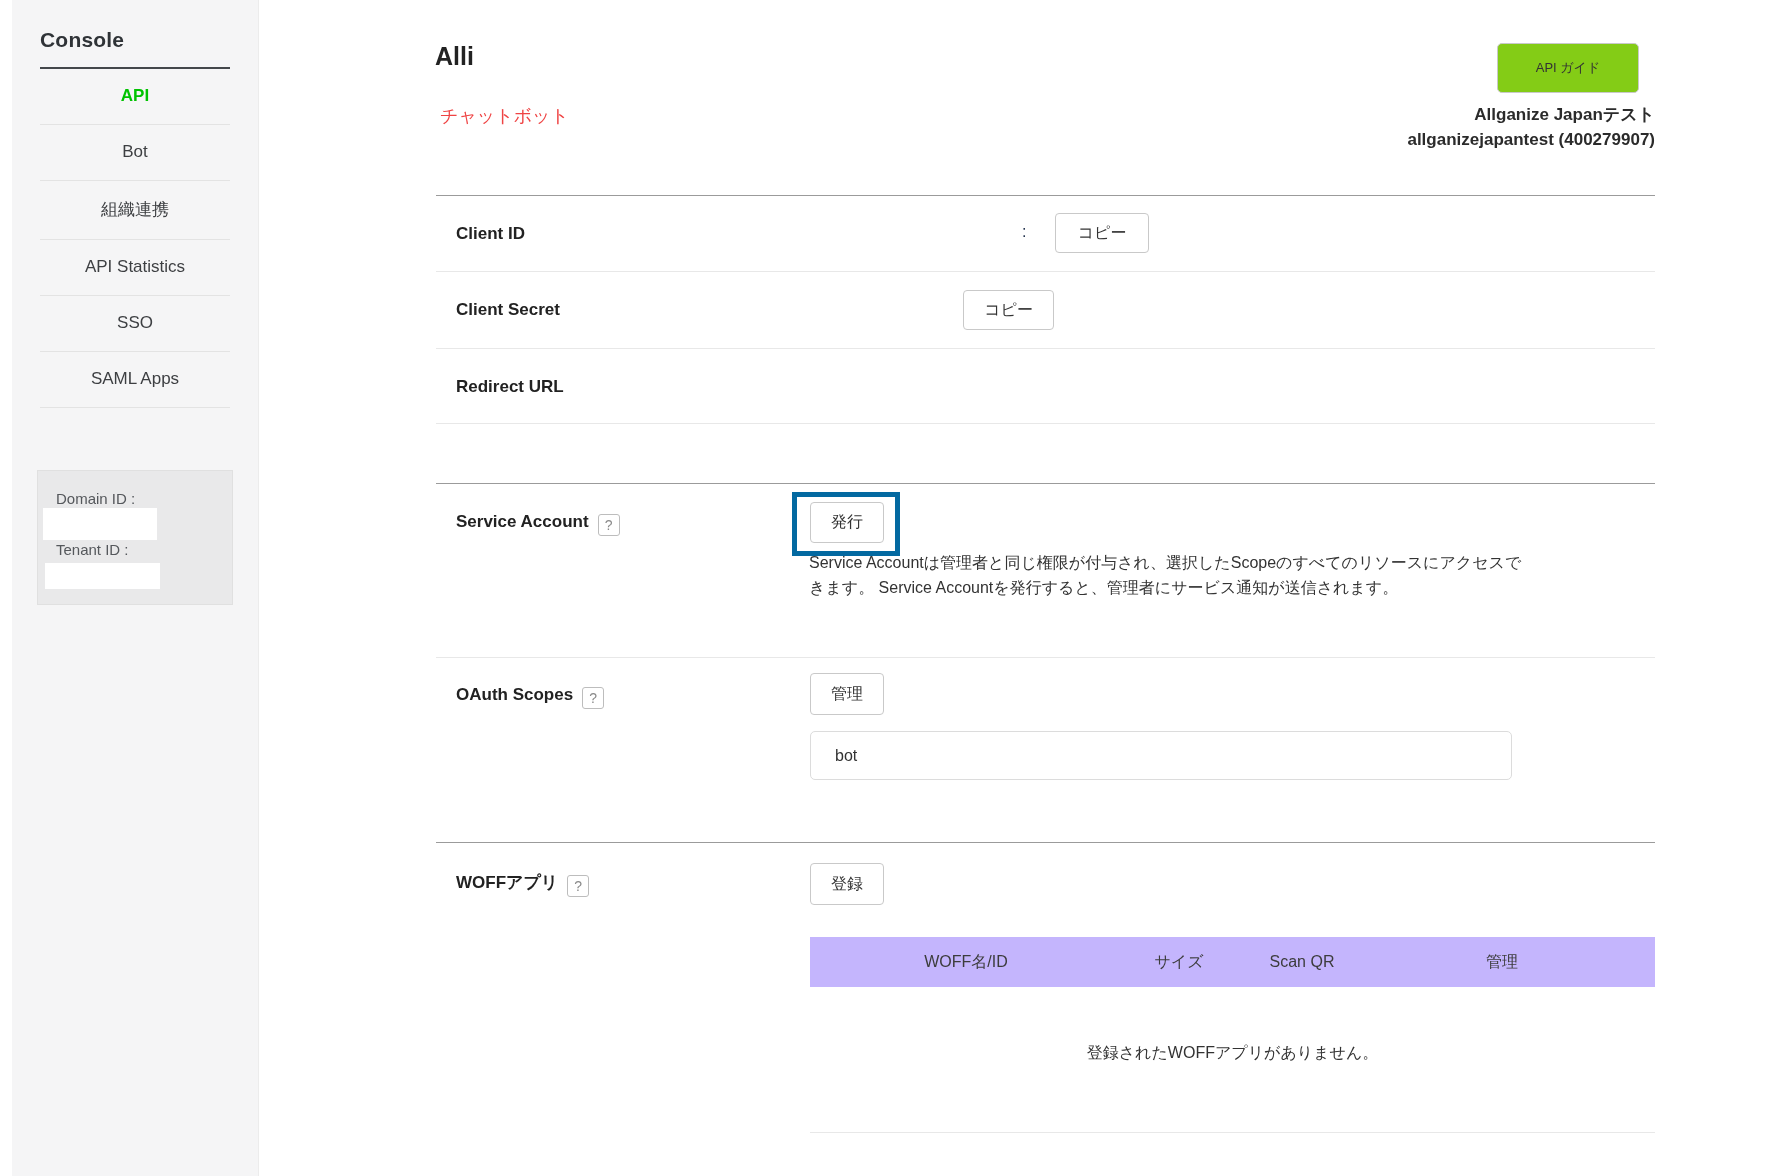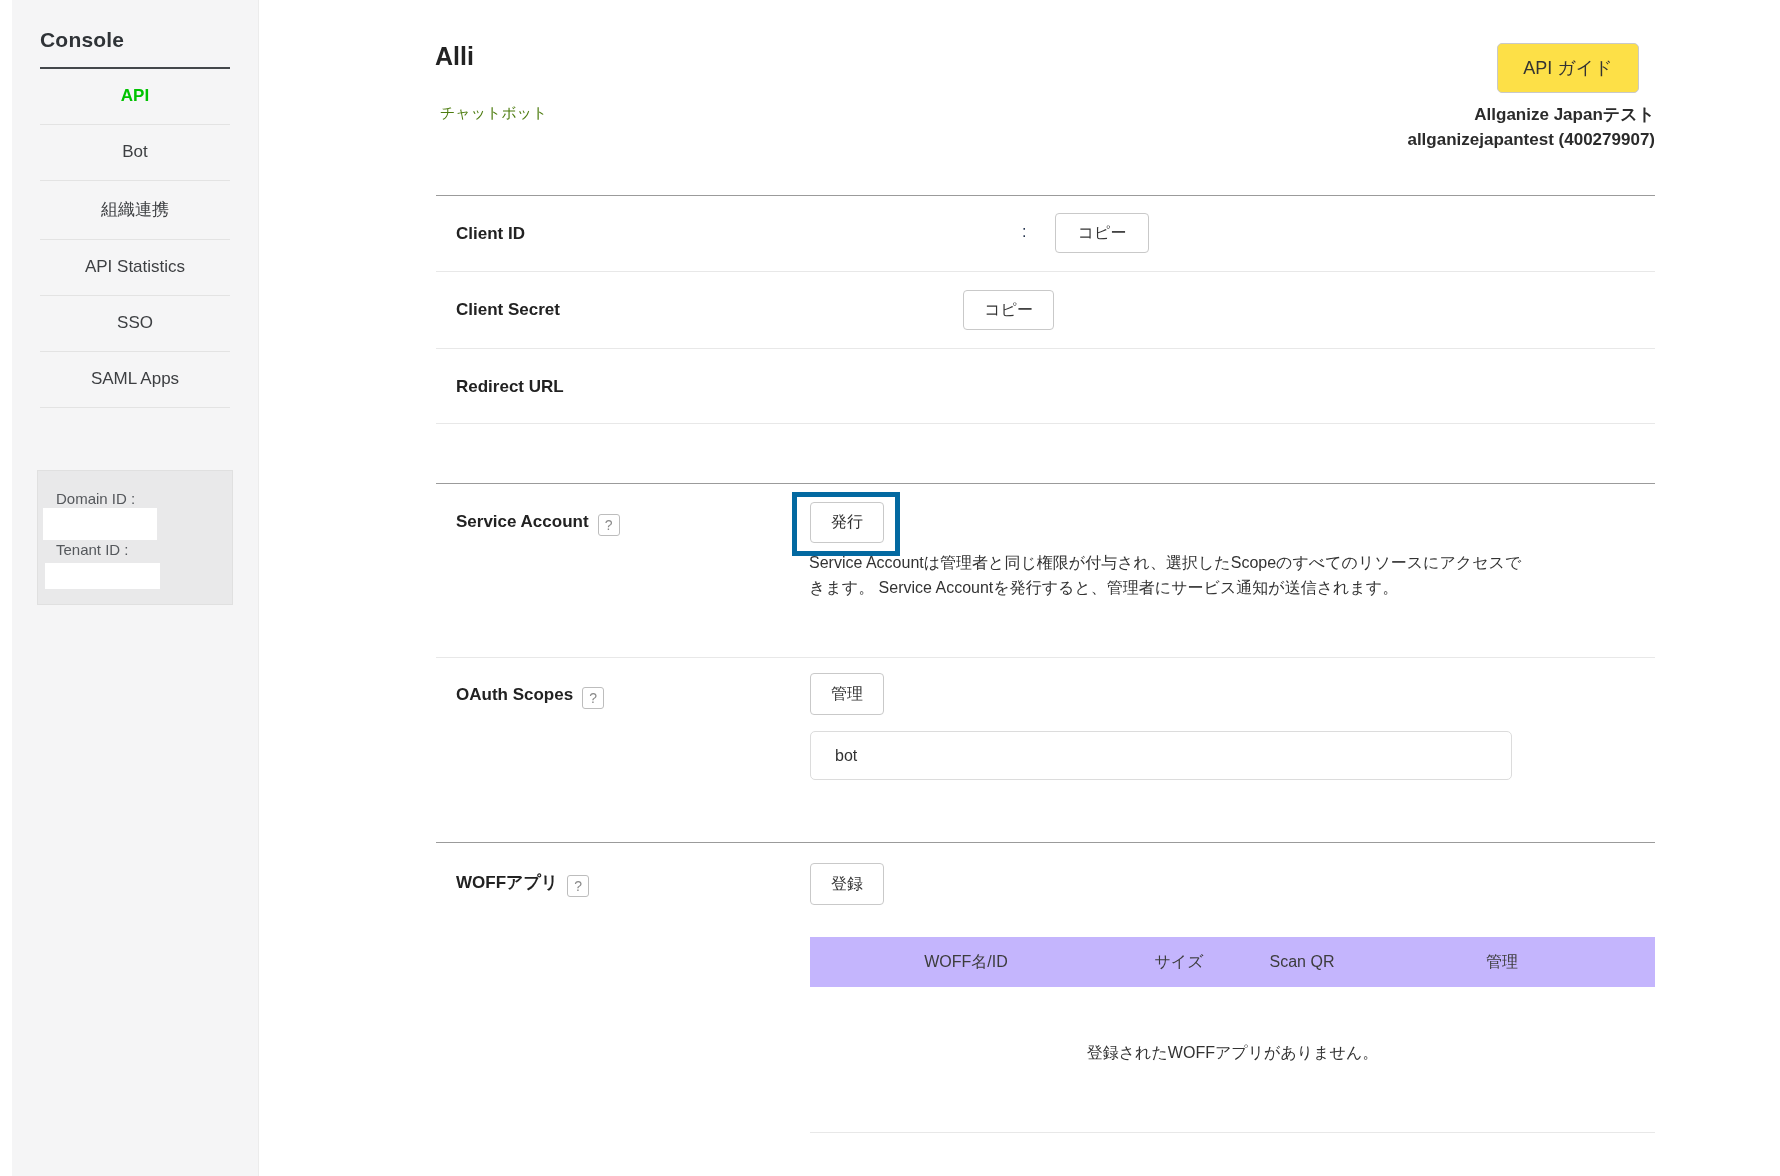--- a/index.html
+++ b/index.html
@@ -45,8 +45,8 @@
 
   .api-guide-btn {
     position:absolute; left:1061px; top:43px; width:142px; height:50px;
-    background:#fde047; border:1px solid #c9c9c9; border-radius:5px;
-    font-size:18px; color:#333; cursor:pointer;
+    background:#84cc16; border:1px solid #c9c9c9; border-radius:5px;
+    font-size:13px; color:#333; cursor:pointer;
     display:flex; align-items:center; justify-content:center;
     font-family:inherit;
   }

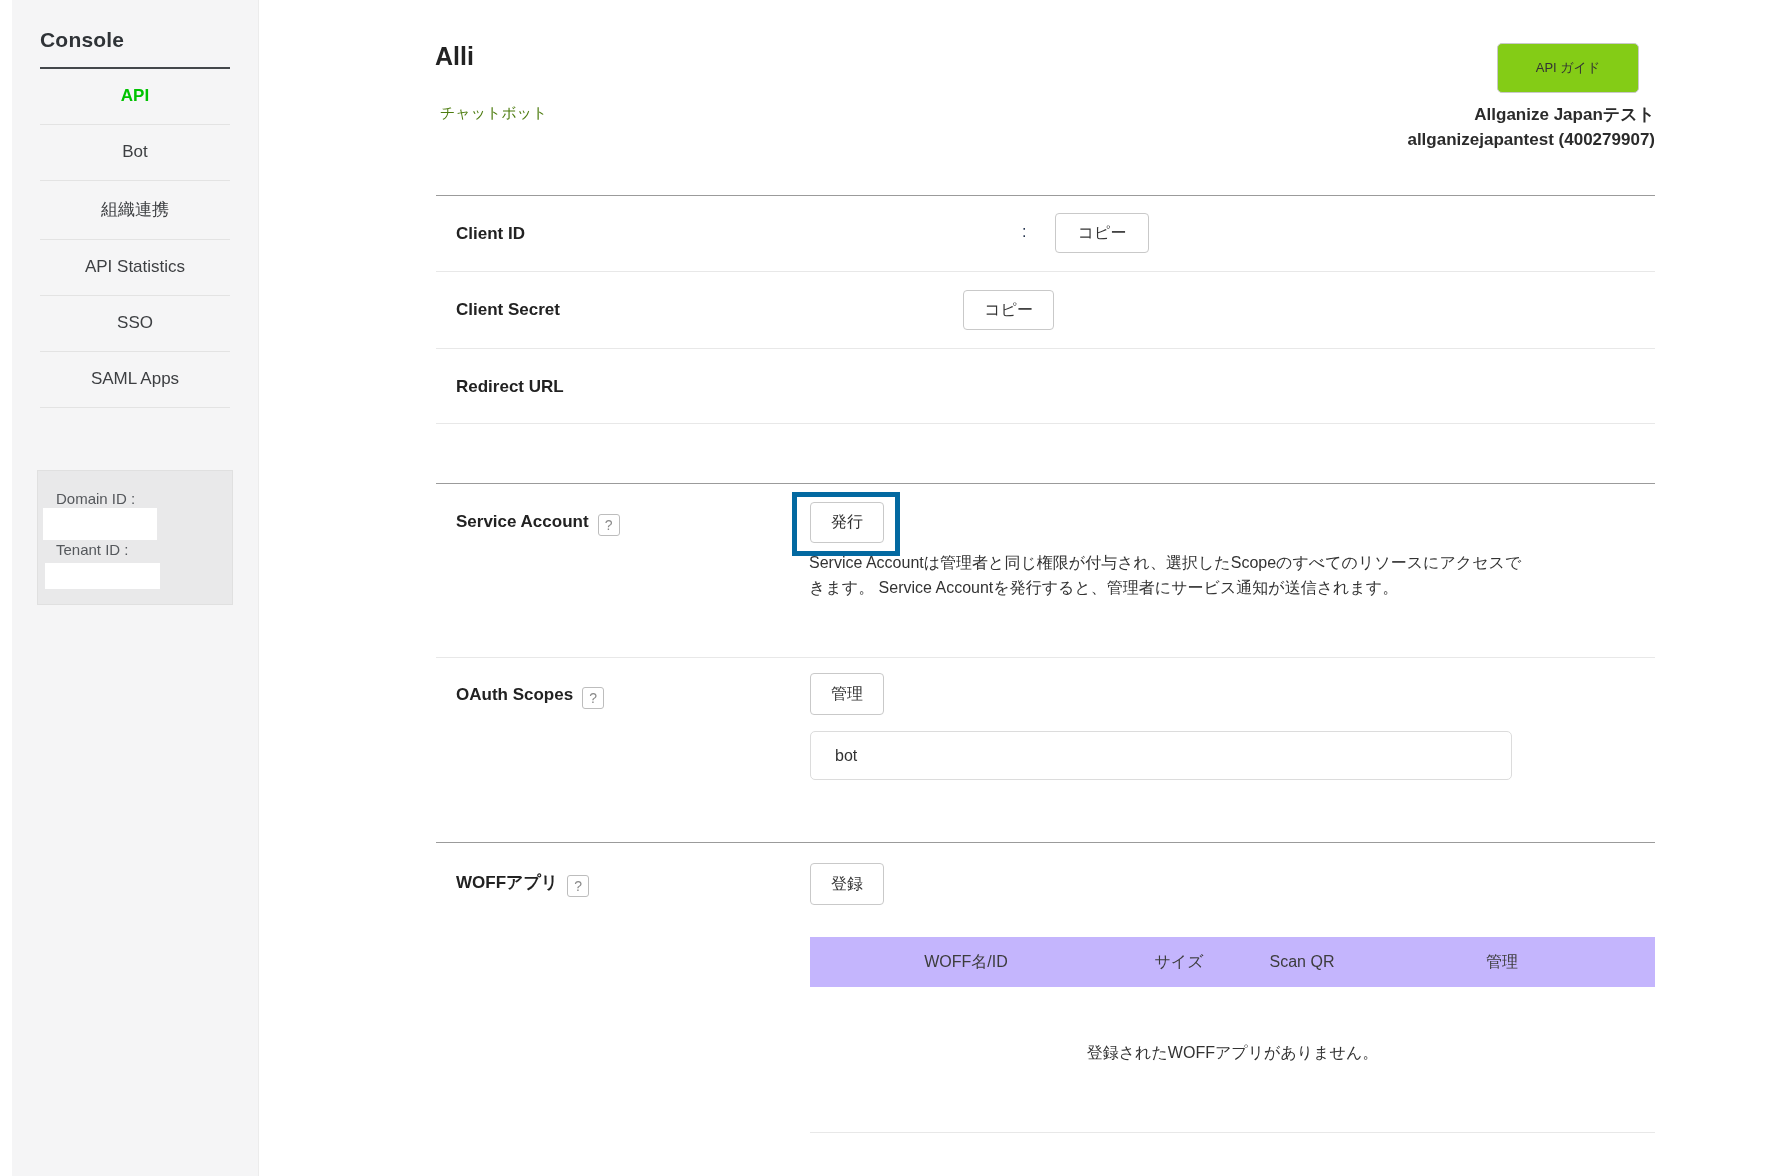--- a/index.html
+++ b/index.html
@@ -41,7 +41,7 @@
   .main { position:absolute; left:424px; top:0; width:1219px; height:1176px; }
 
   .page-title { position:absolute; left:-1px; top:42px; font-size:25px; font-weight:bold; color:#222; }
-  .subtitle   { position:absolute; left:4px; top:104px; font-size:15px; color:#4d7c0f; }
+  .subtitle   { position:absolute; left:4px; top:104px; font-size:18px; color:#ef4444; }
 
   .api-guide-btn {
     position:absolute; left:1061px; top:43px; width:142px; height:50px;

